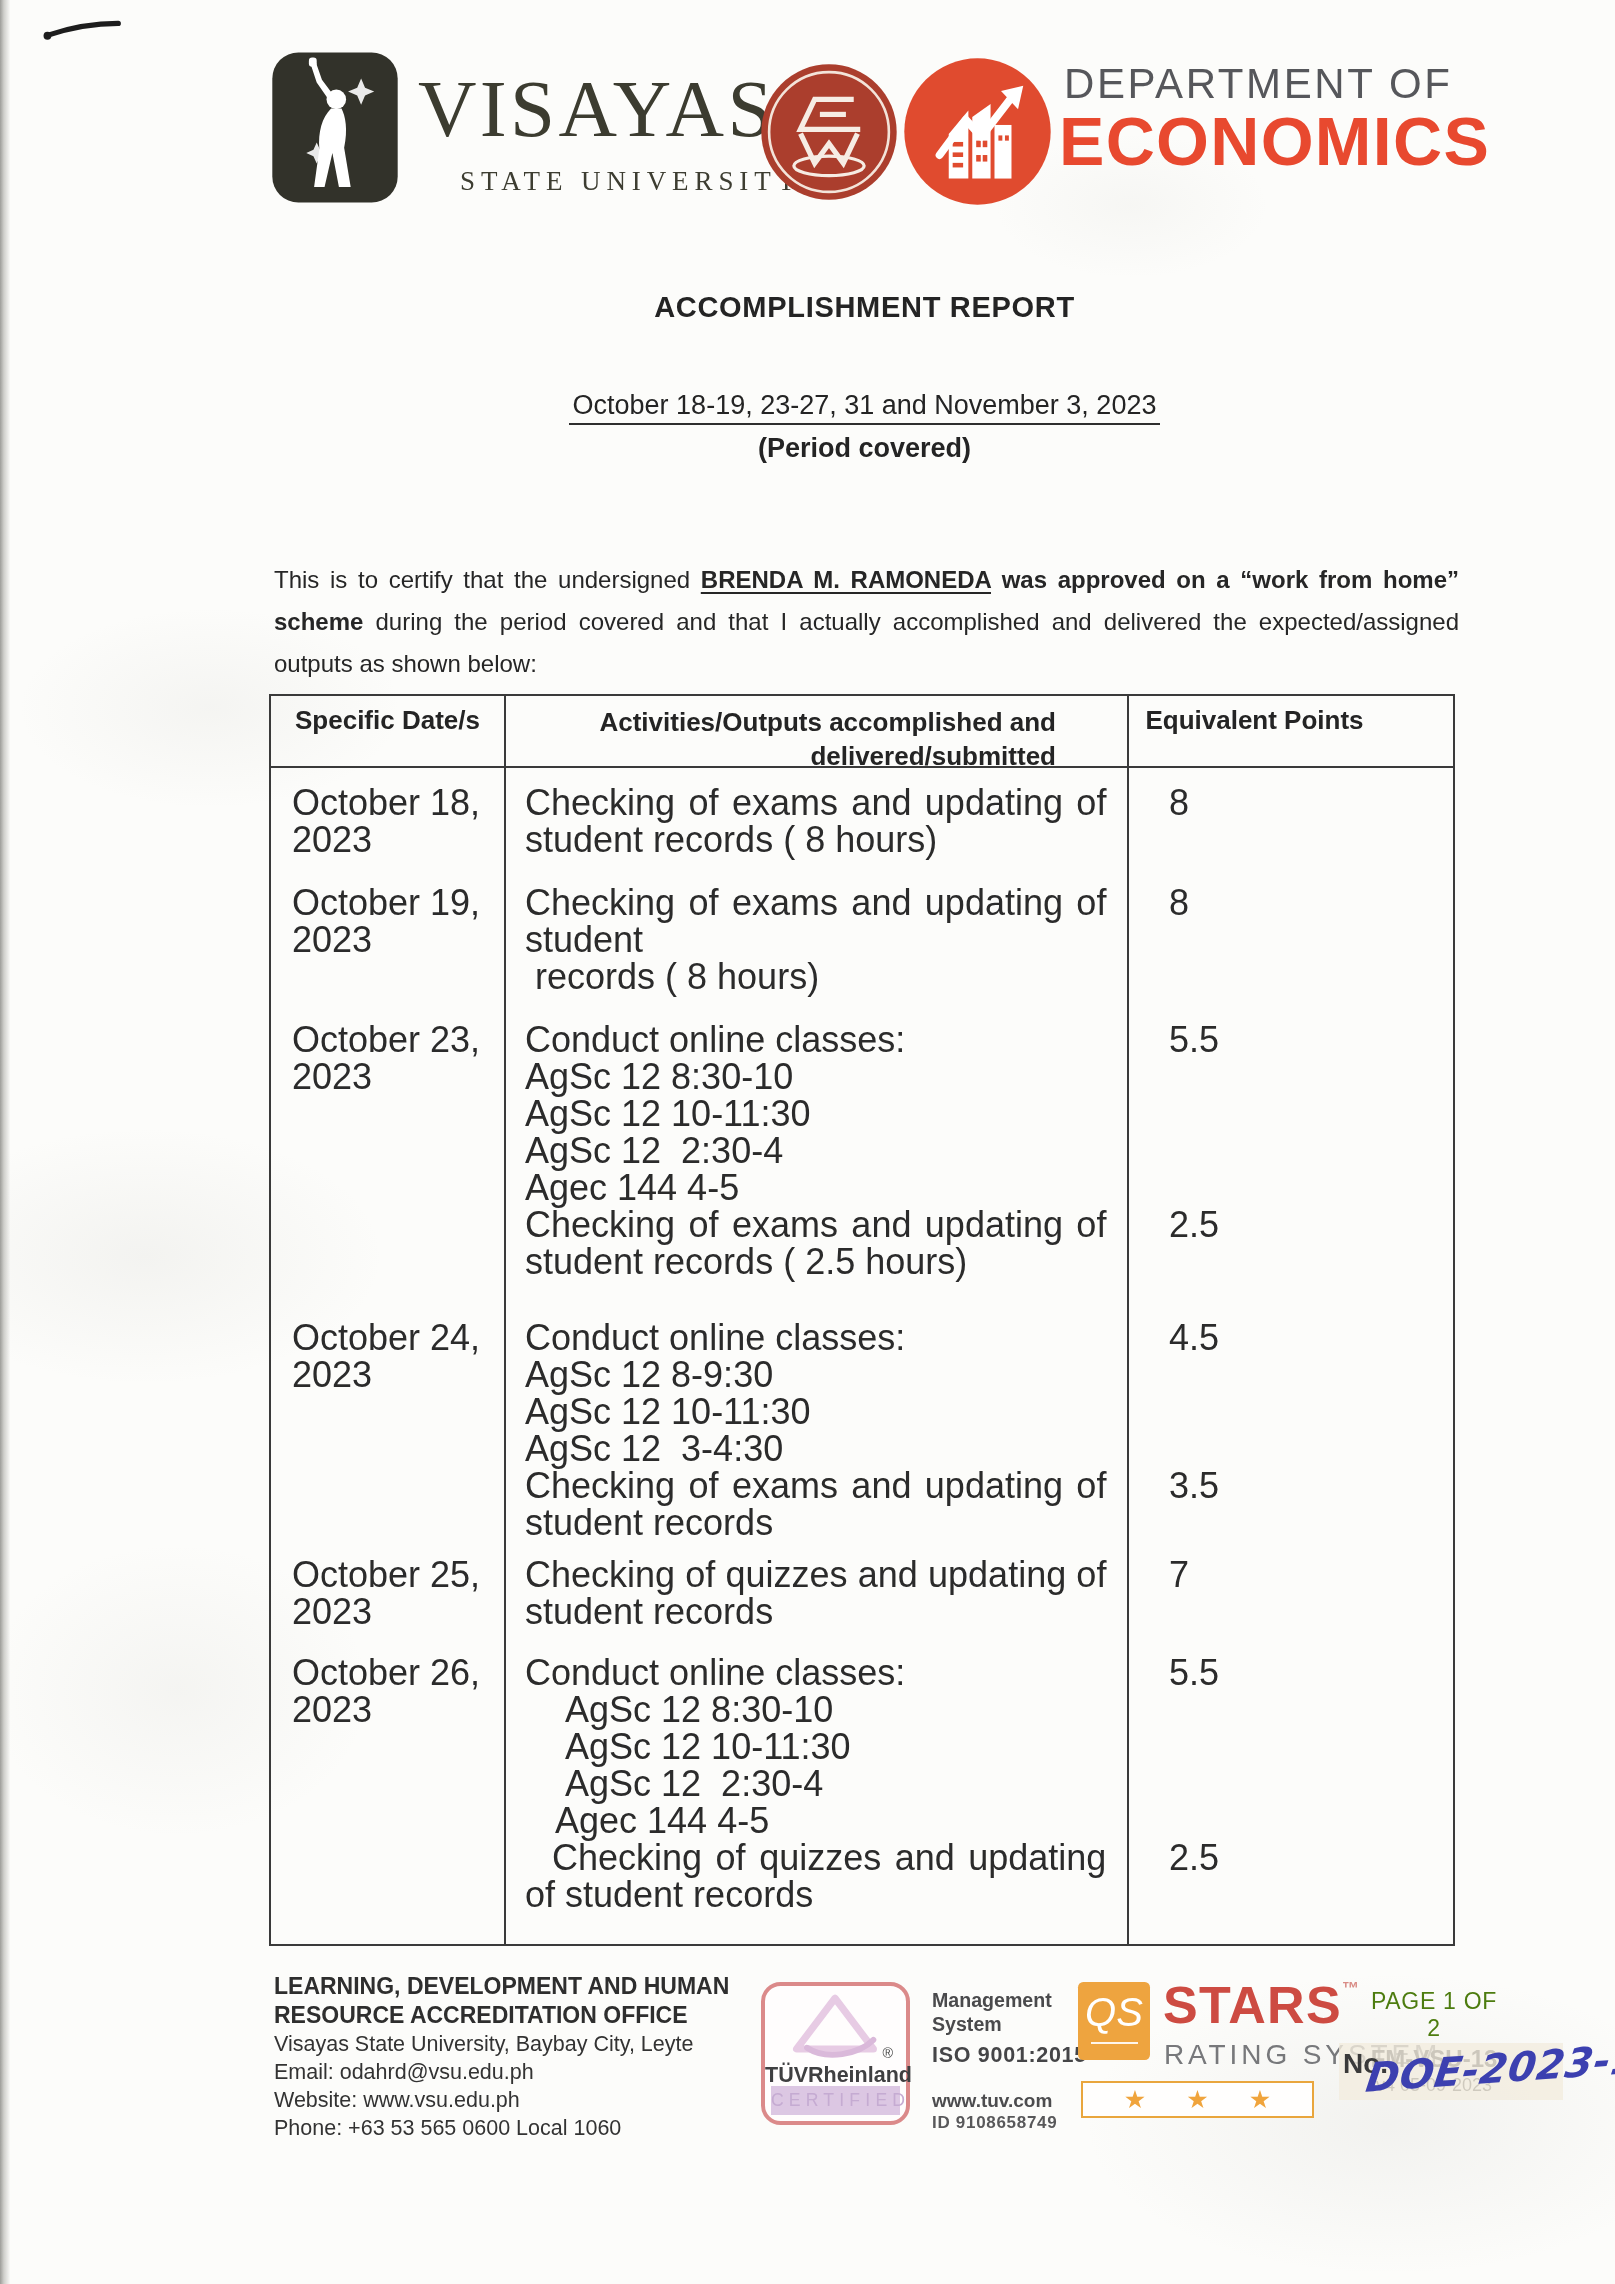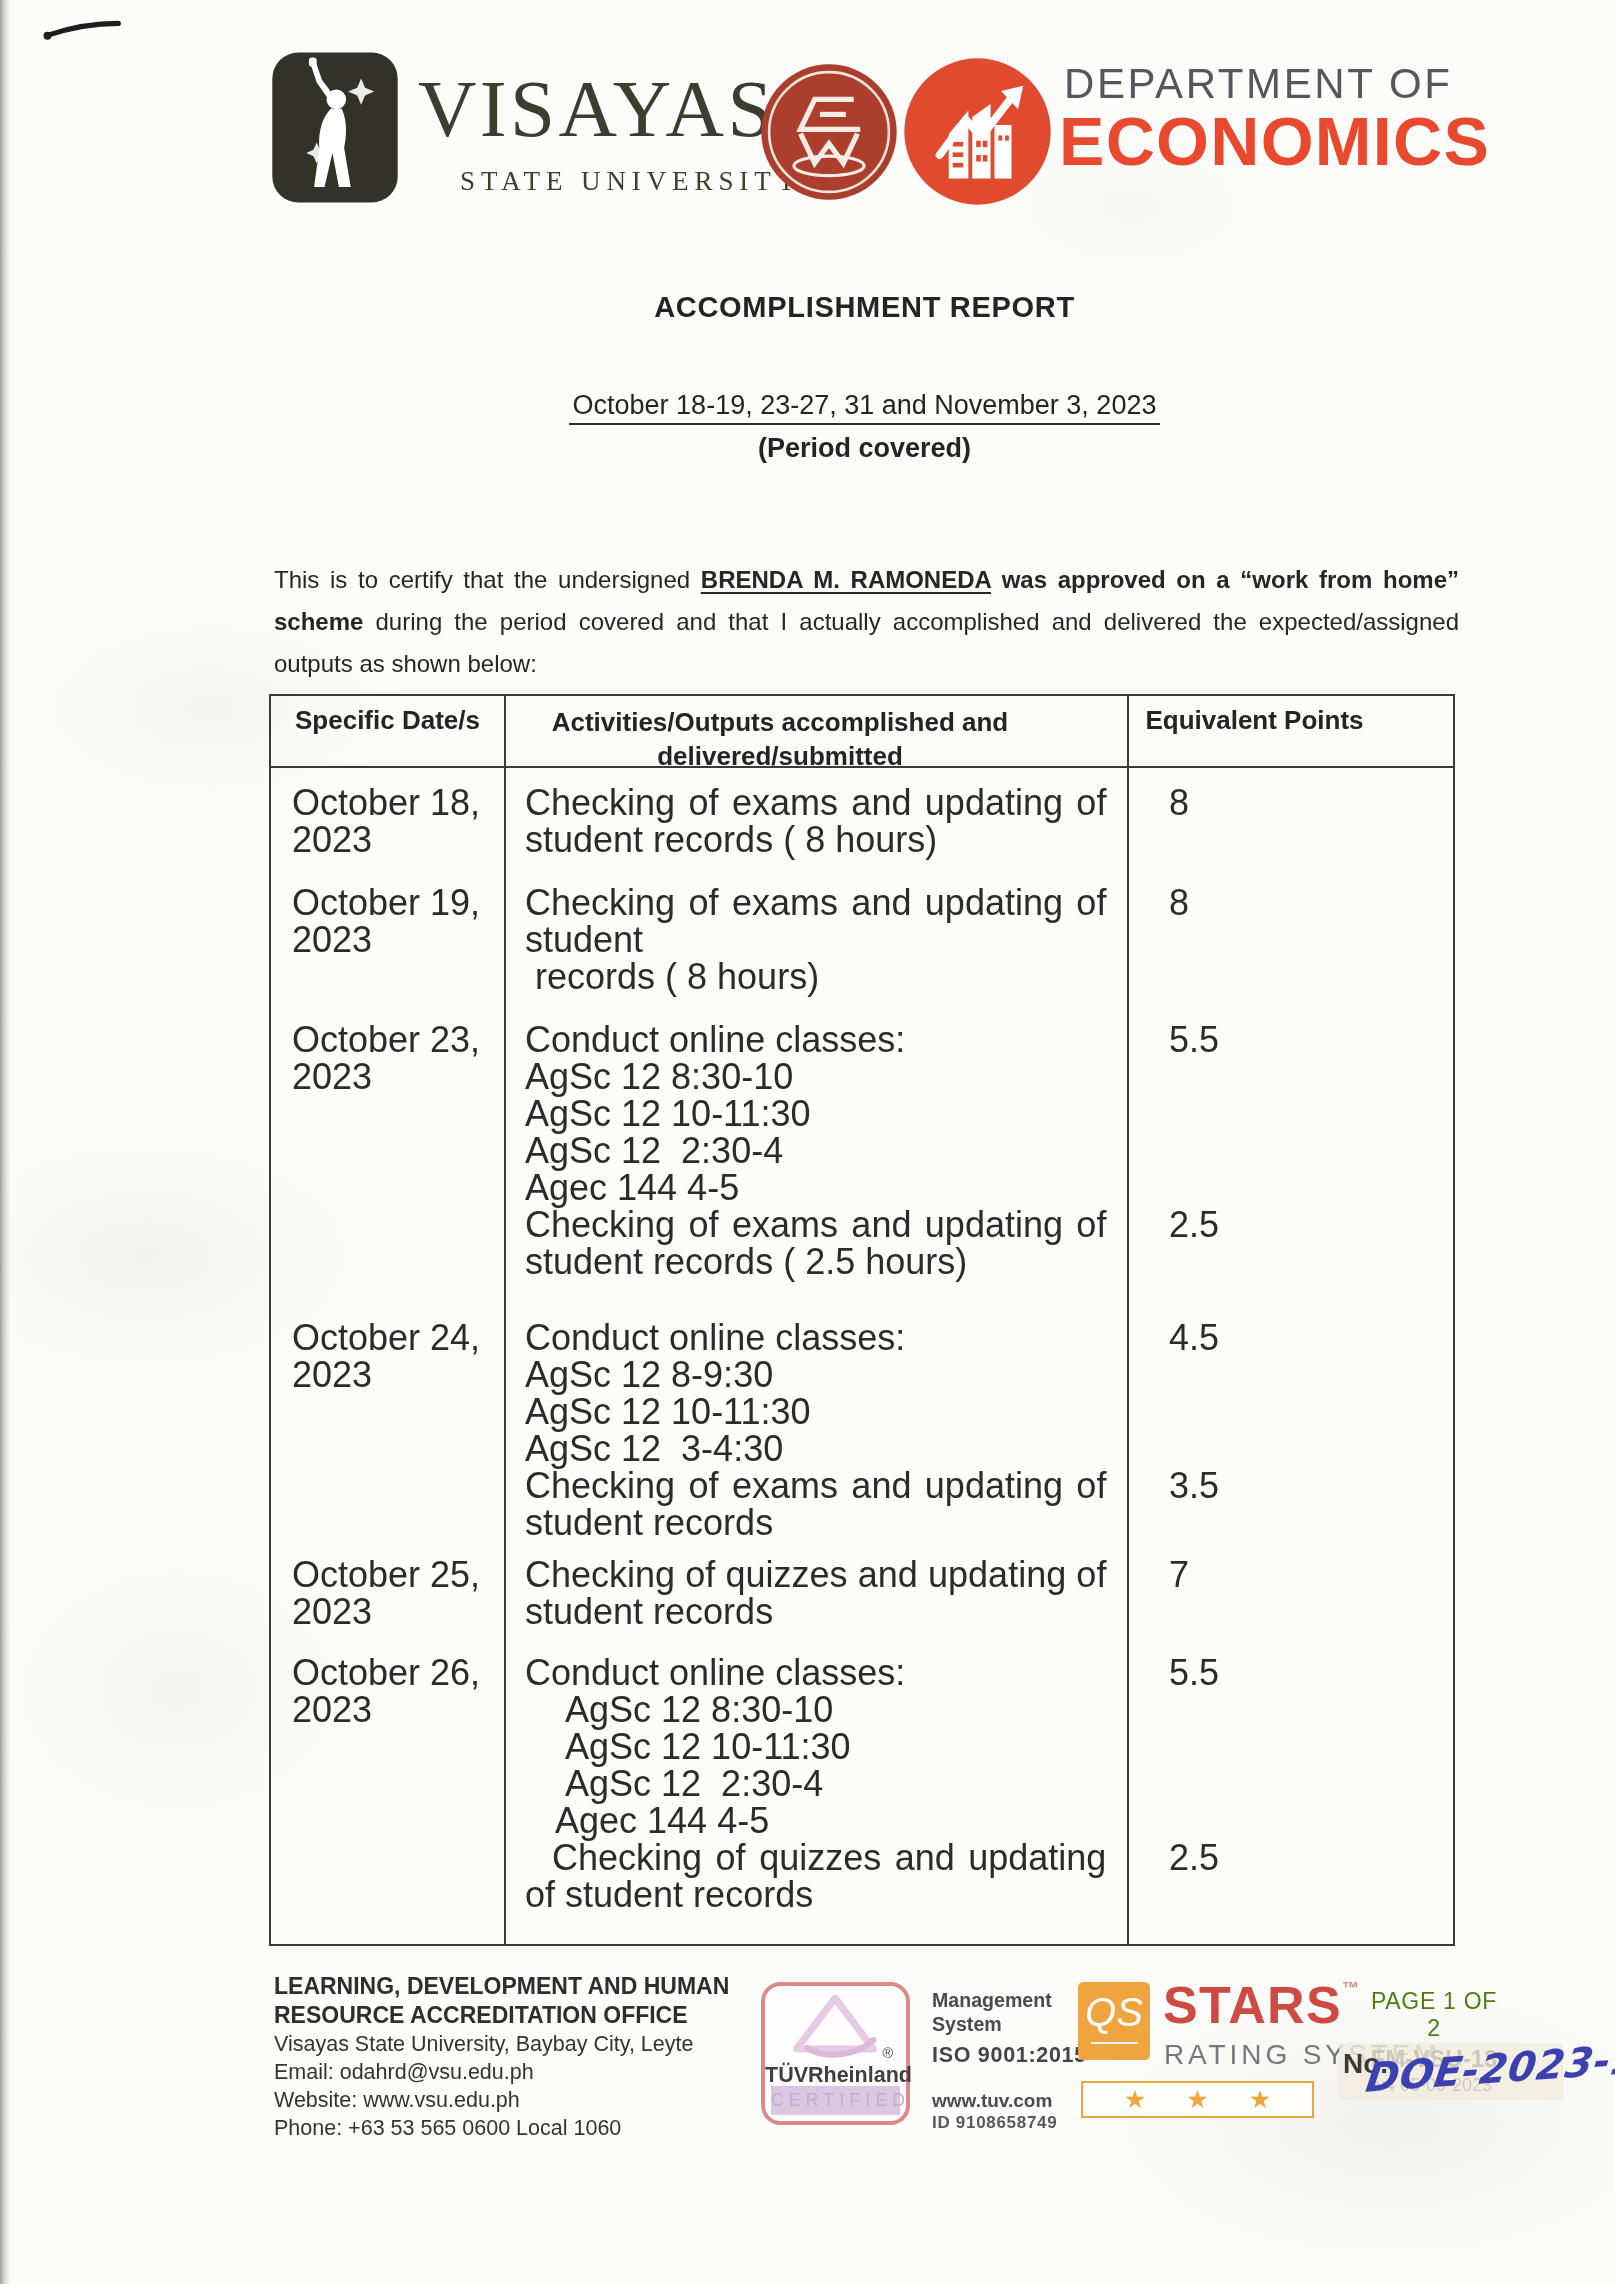--- a/index.html
+++ b/index.html
@@ -71,7 +71,7 @@
   .vline.v1 { left:233px; } .vline.v2 { left:856px; }
   .thead { display:flex; height:72px; border-bottom:2px solid #3a3a3a; box-sizing:border-box; font-weight:bold; font-size:26px; color:#242424; }
   .th1 { width:233px; text-align:center; padding-top:9px; box-sizing:border-box; }
-  .th2 { width:552px; text-align:center; padding-top:9px; line-height:34px; box-sizing:border-box;border-radius:26px; }
+  .th2 { width:552px; text-align:right; padding-top:9px; line-height:34px; box-sizing:border-box;border-radius:26px; }
   .th3 { flex:1; text-align:center; padding-top:9px; box-sizing:border-box; }
   .tbody { padding-top:15.6px; }
   .trow { display:flex; font-size:36px; line-height:37px; color:#2b2b2b; }

